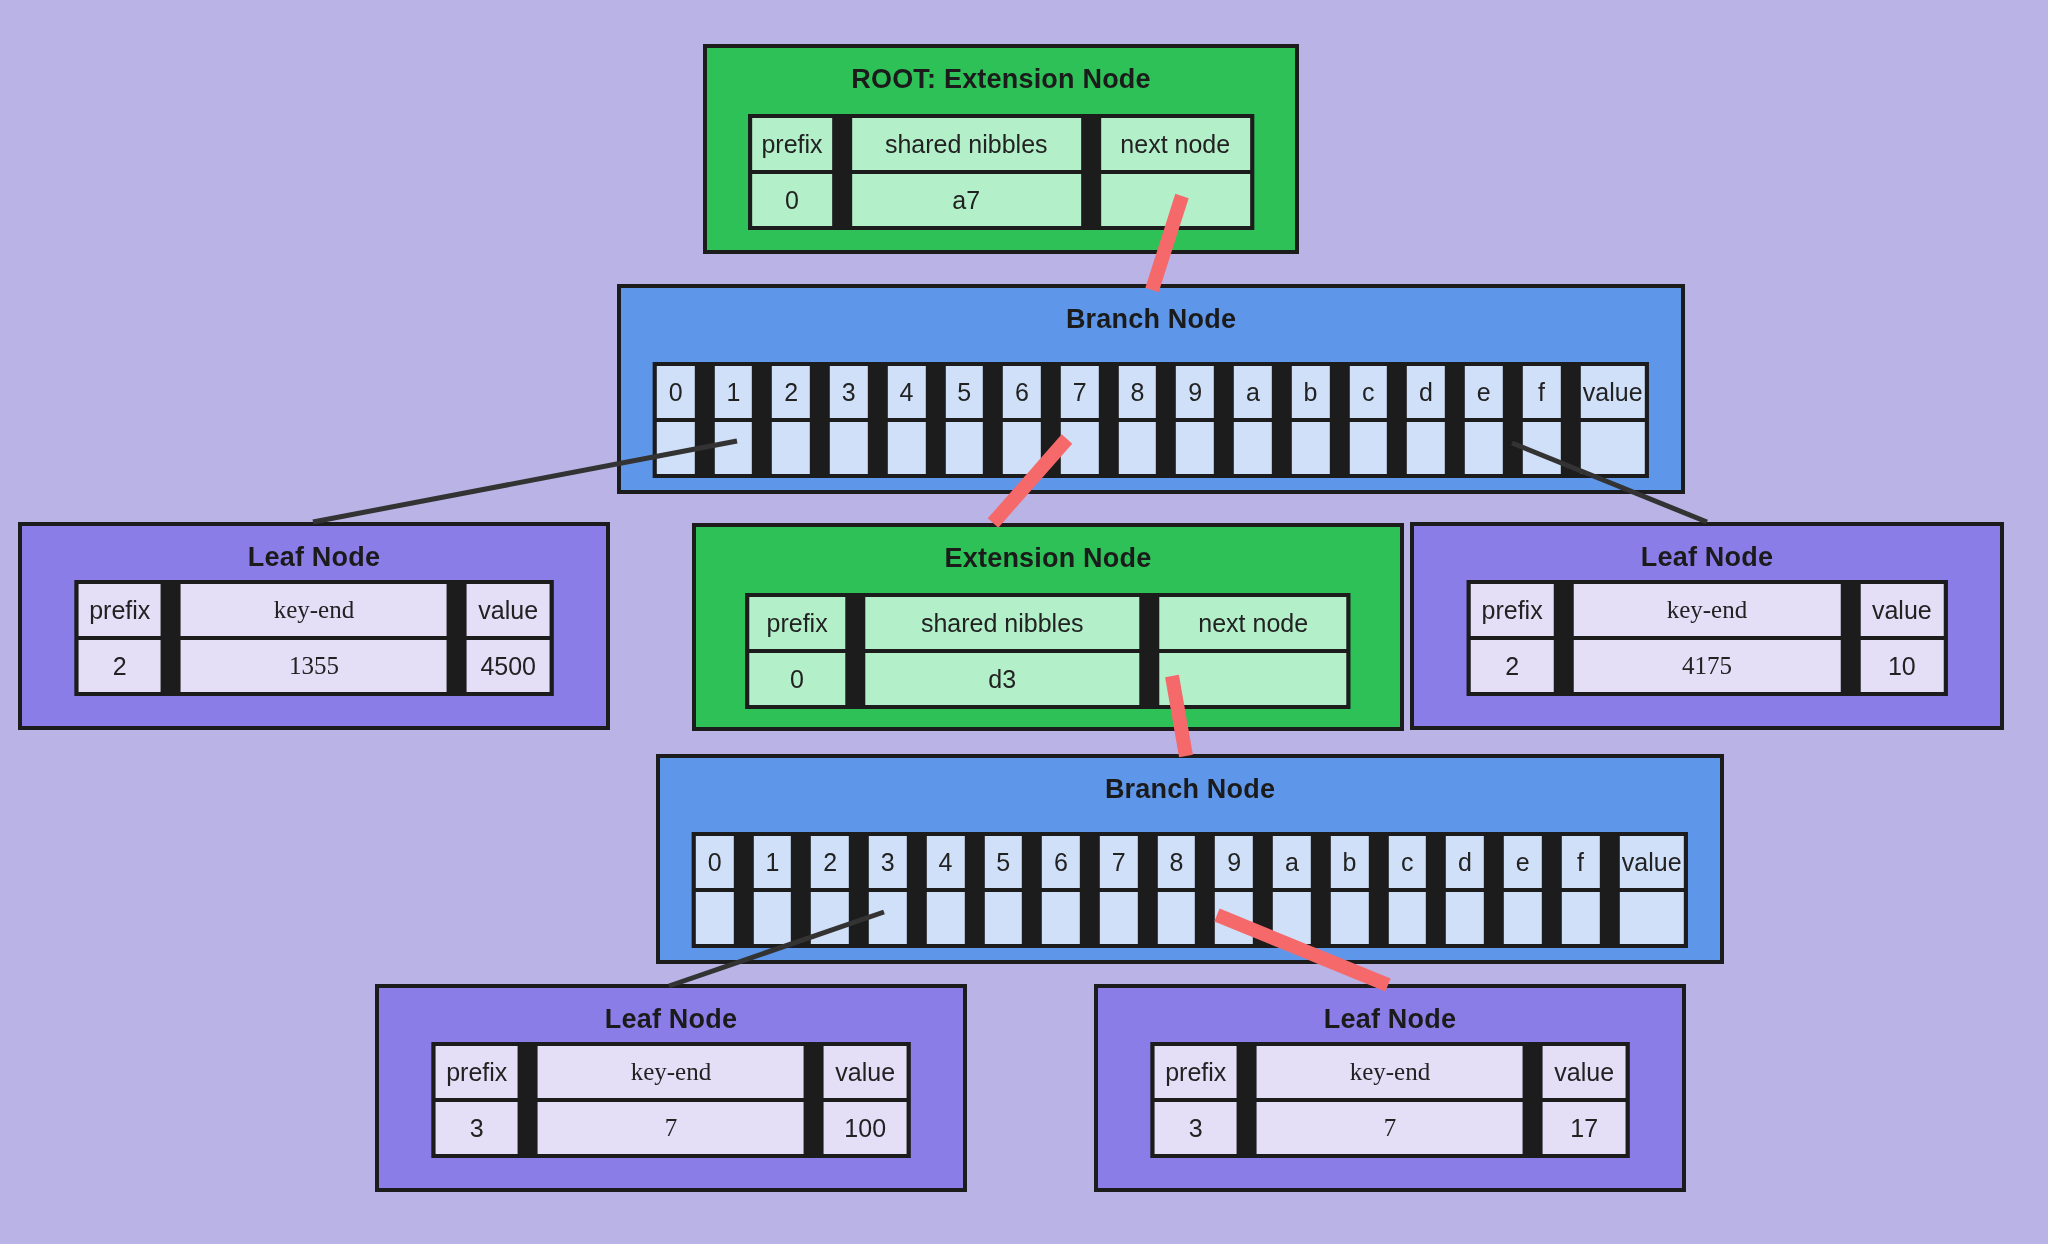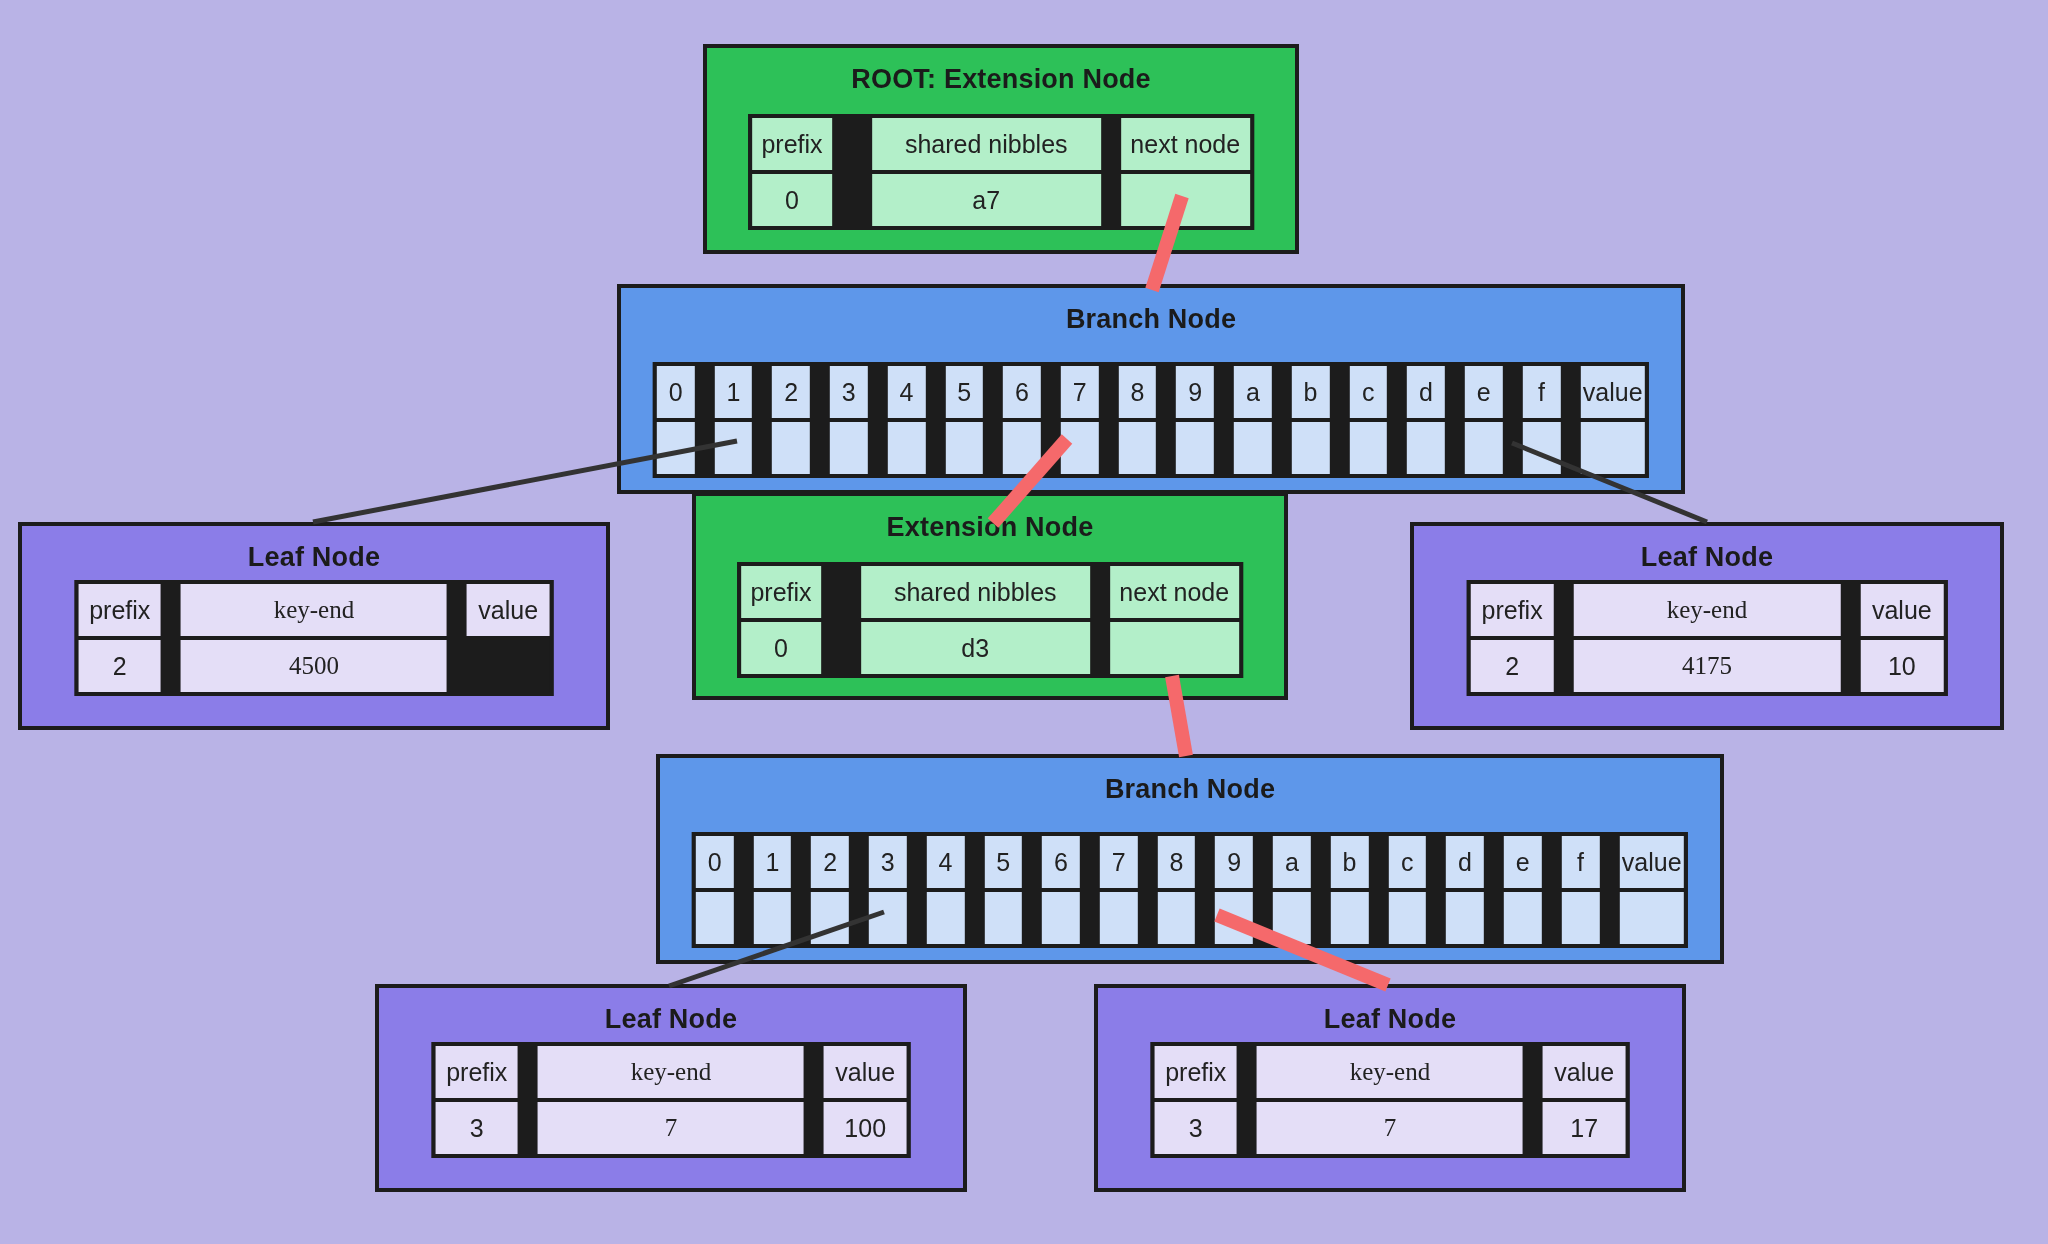--- a/index.html
+++ b/index.html
@@ -56,7 +56,7 @@
   .node.branch .tcell{background:var(--branch-cell);}
   
   .ext-row .tcell:nth-child(1){flex:0 0 16%;}
-  .ext-row .tcell:nth-child(2){flex:0 0 46%;margin-left:20px;}
+  .ext-row .tcell:nth-child(2){flex:0 0 46%;}
   .ext-row .tcell:nth-child(3){flex:1;text-align:center;}
   
   .leaf-row .tcell:nth-child(1){flex:0 0 17.5%;}

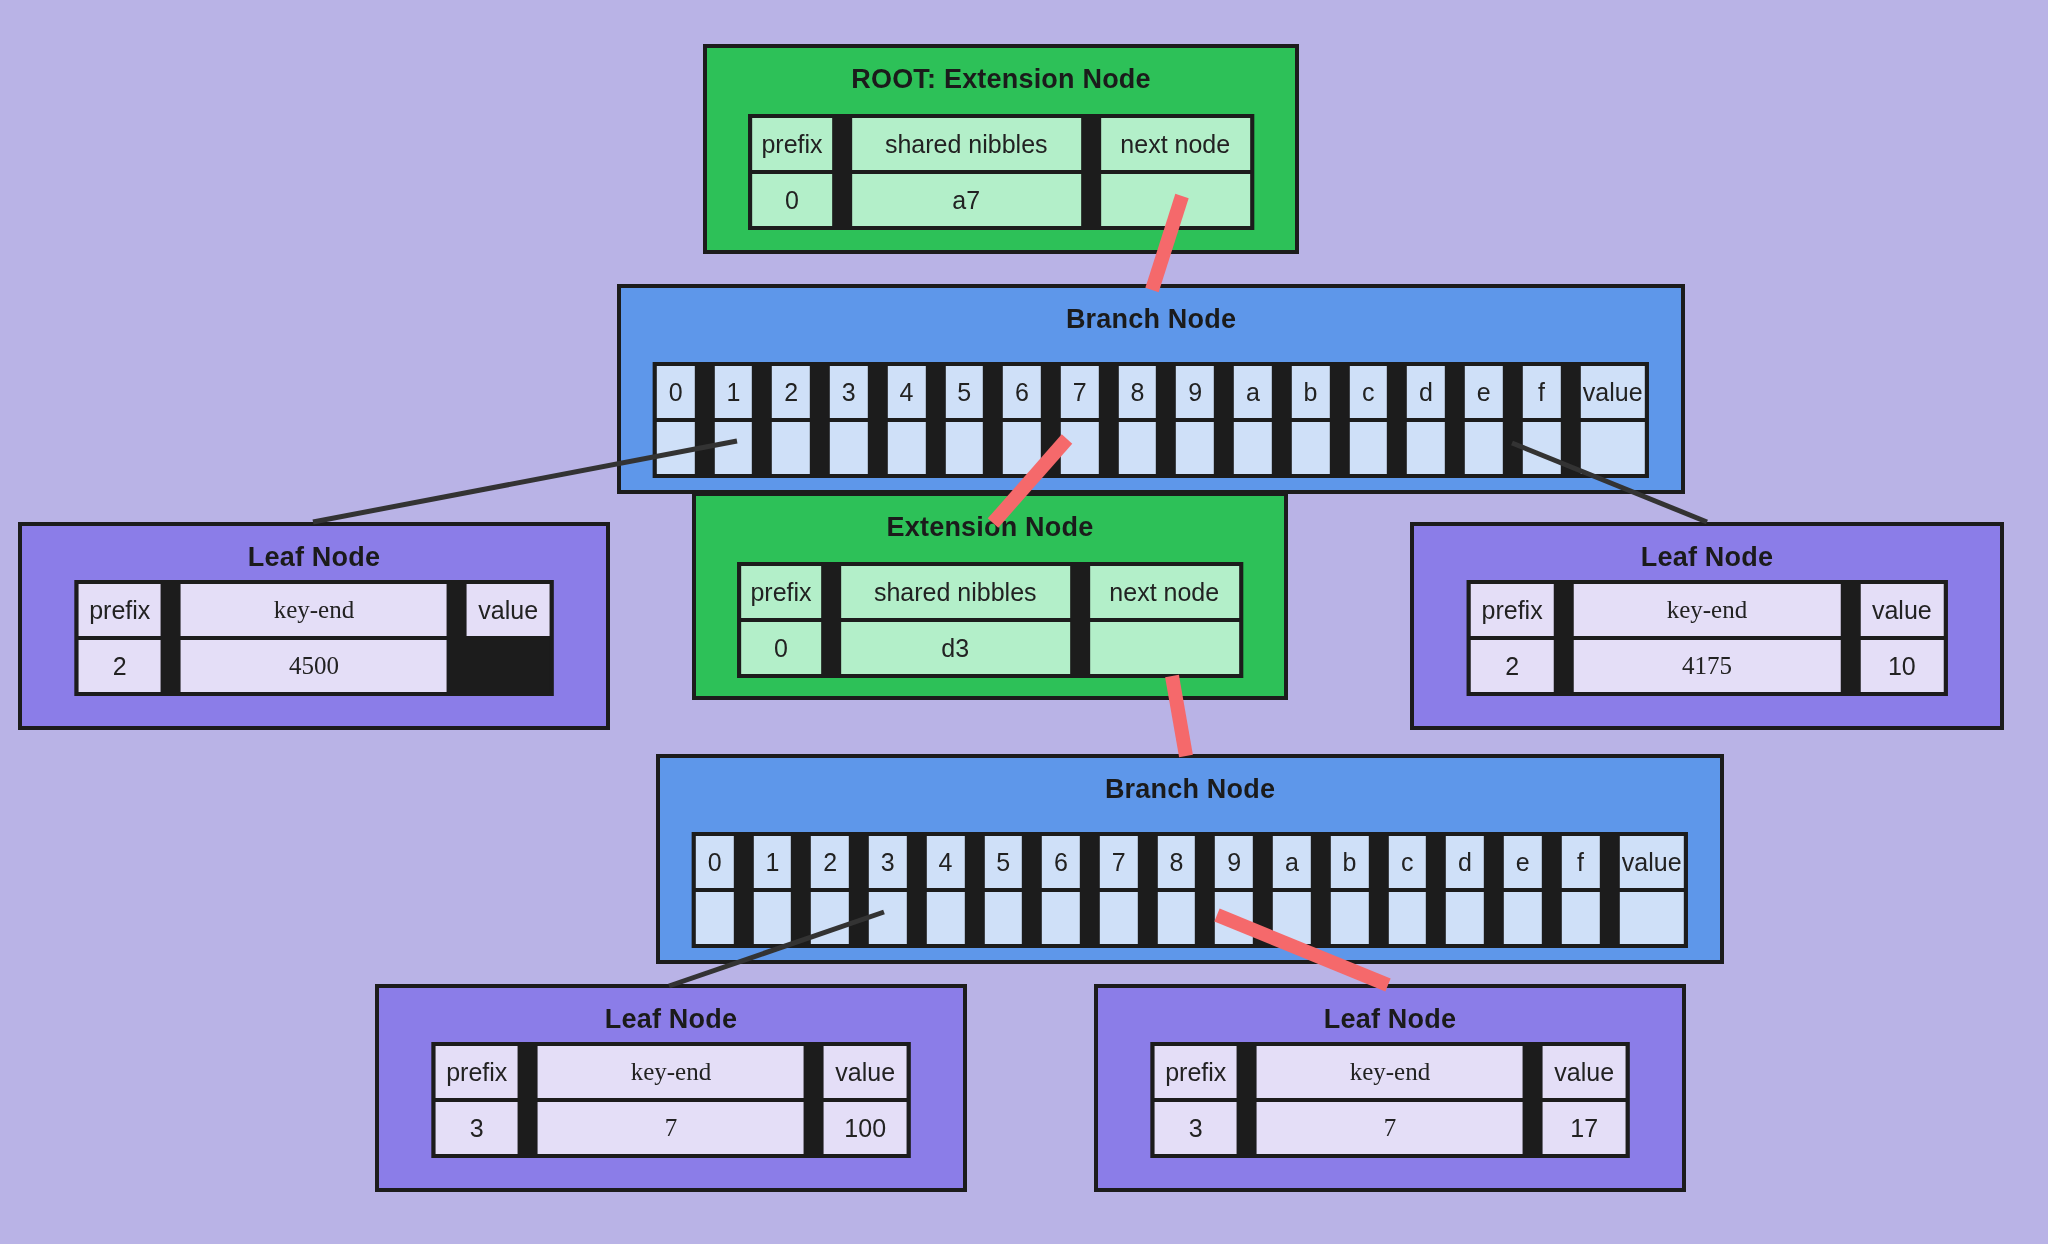--- a/index.html
+++ b/index.html
@@ -152,7 +152,7 @@
     </div>
   </div>
 
-  <div class="node ext" style="left:692px;top:492px;width:596px;height:208px">
+  <div class="node ext" style="left:692px;top:523px;width:712px;height:208px">
     <div class="title">Extension Node</div>
     <div class="table">
       <div class="trow ext-row">

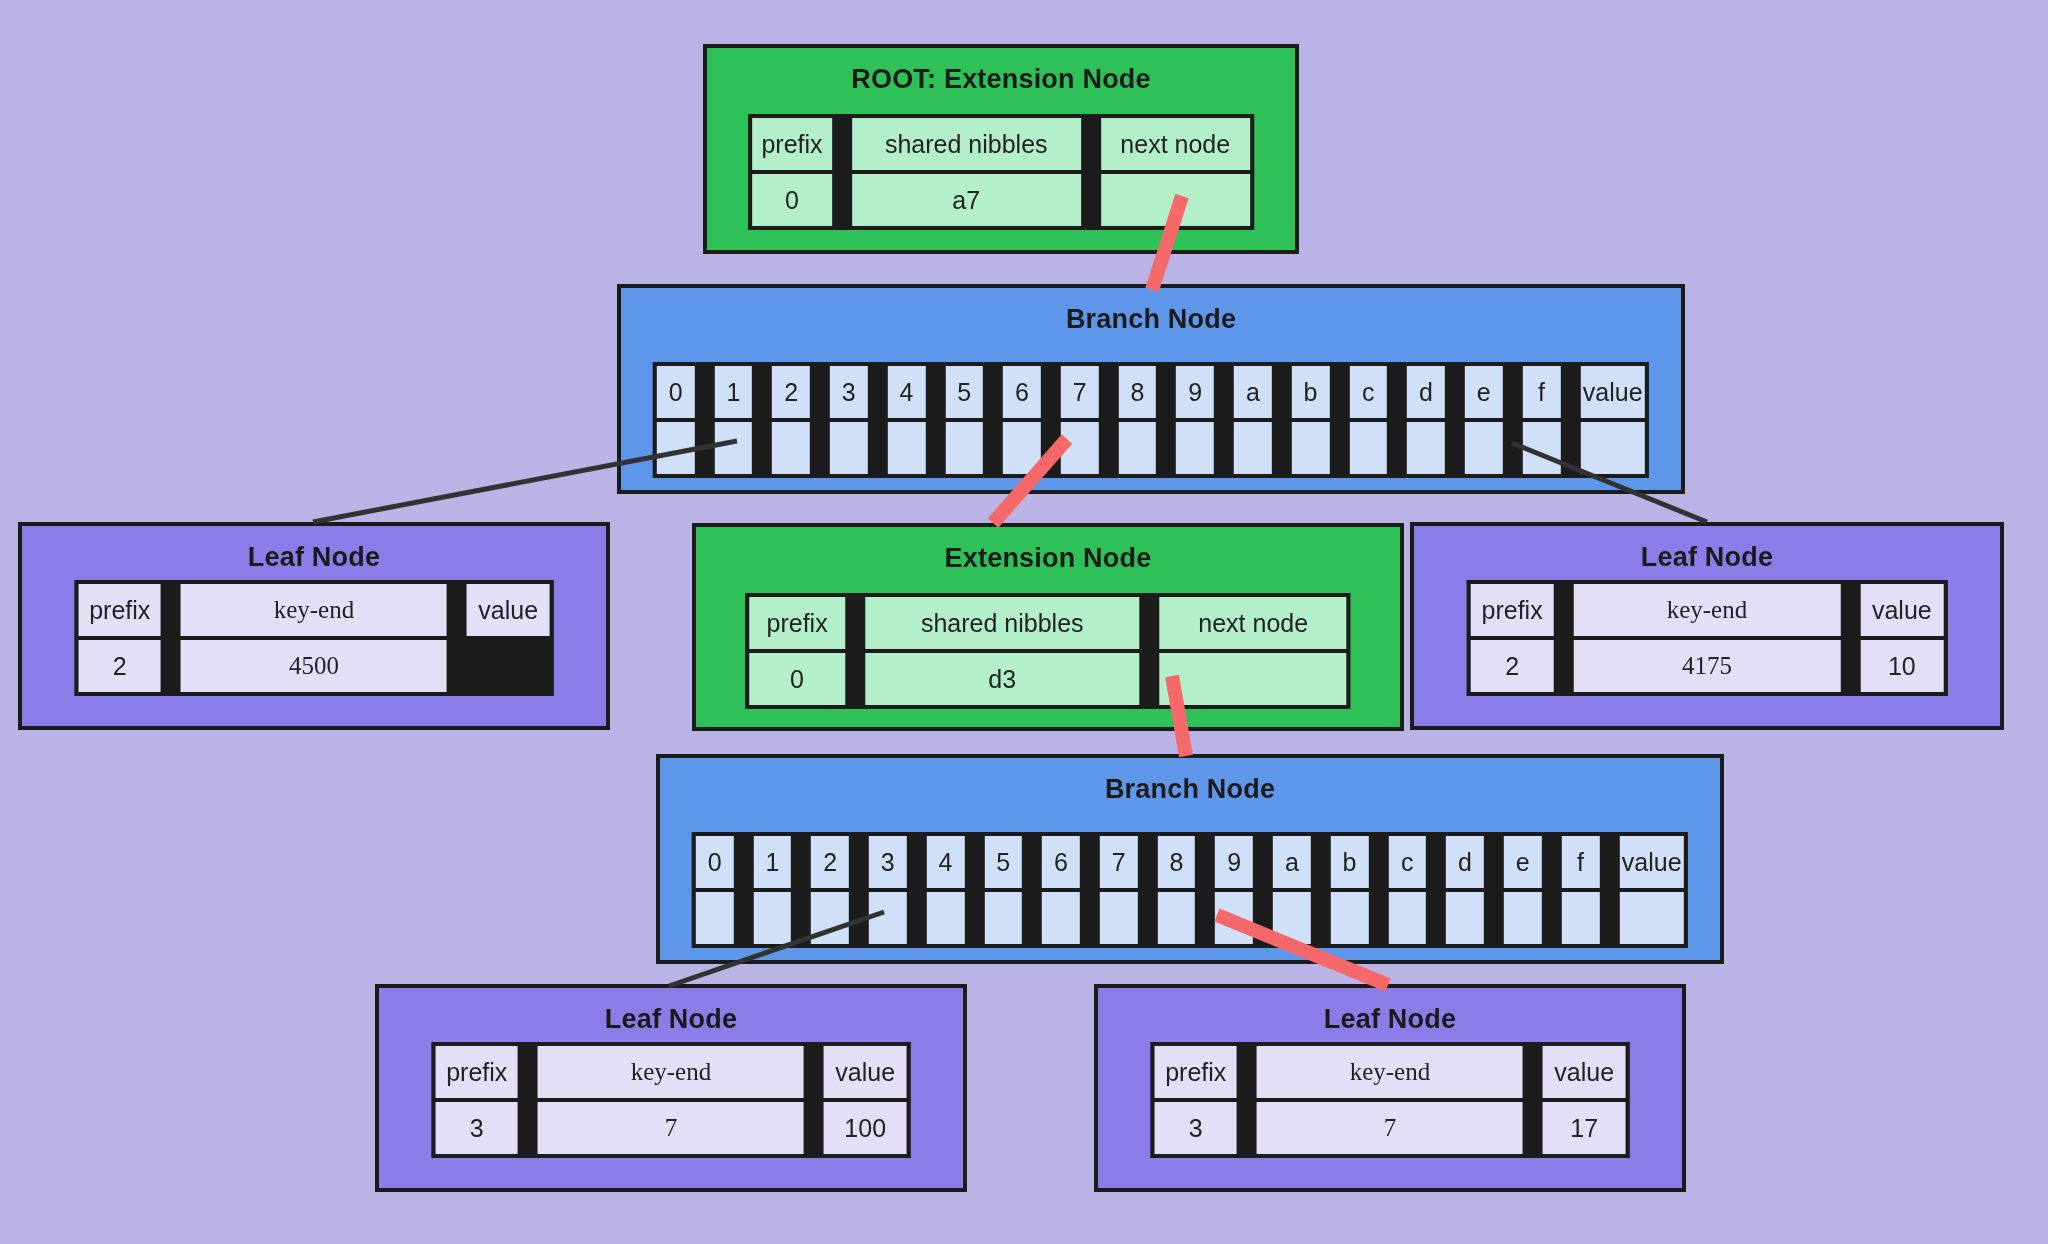--- a/index.html
+++ b/index.html
@@ -147,6 +147,7 @@
         </div>
       <div class="trow leaf-row">
           <div class="tcell">2</div>
+          <div class="tcell">1355</div>
           <div class="tcell">4500</div>
         </div>
     </div>

